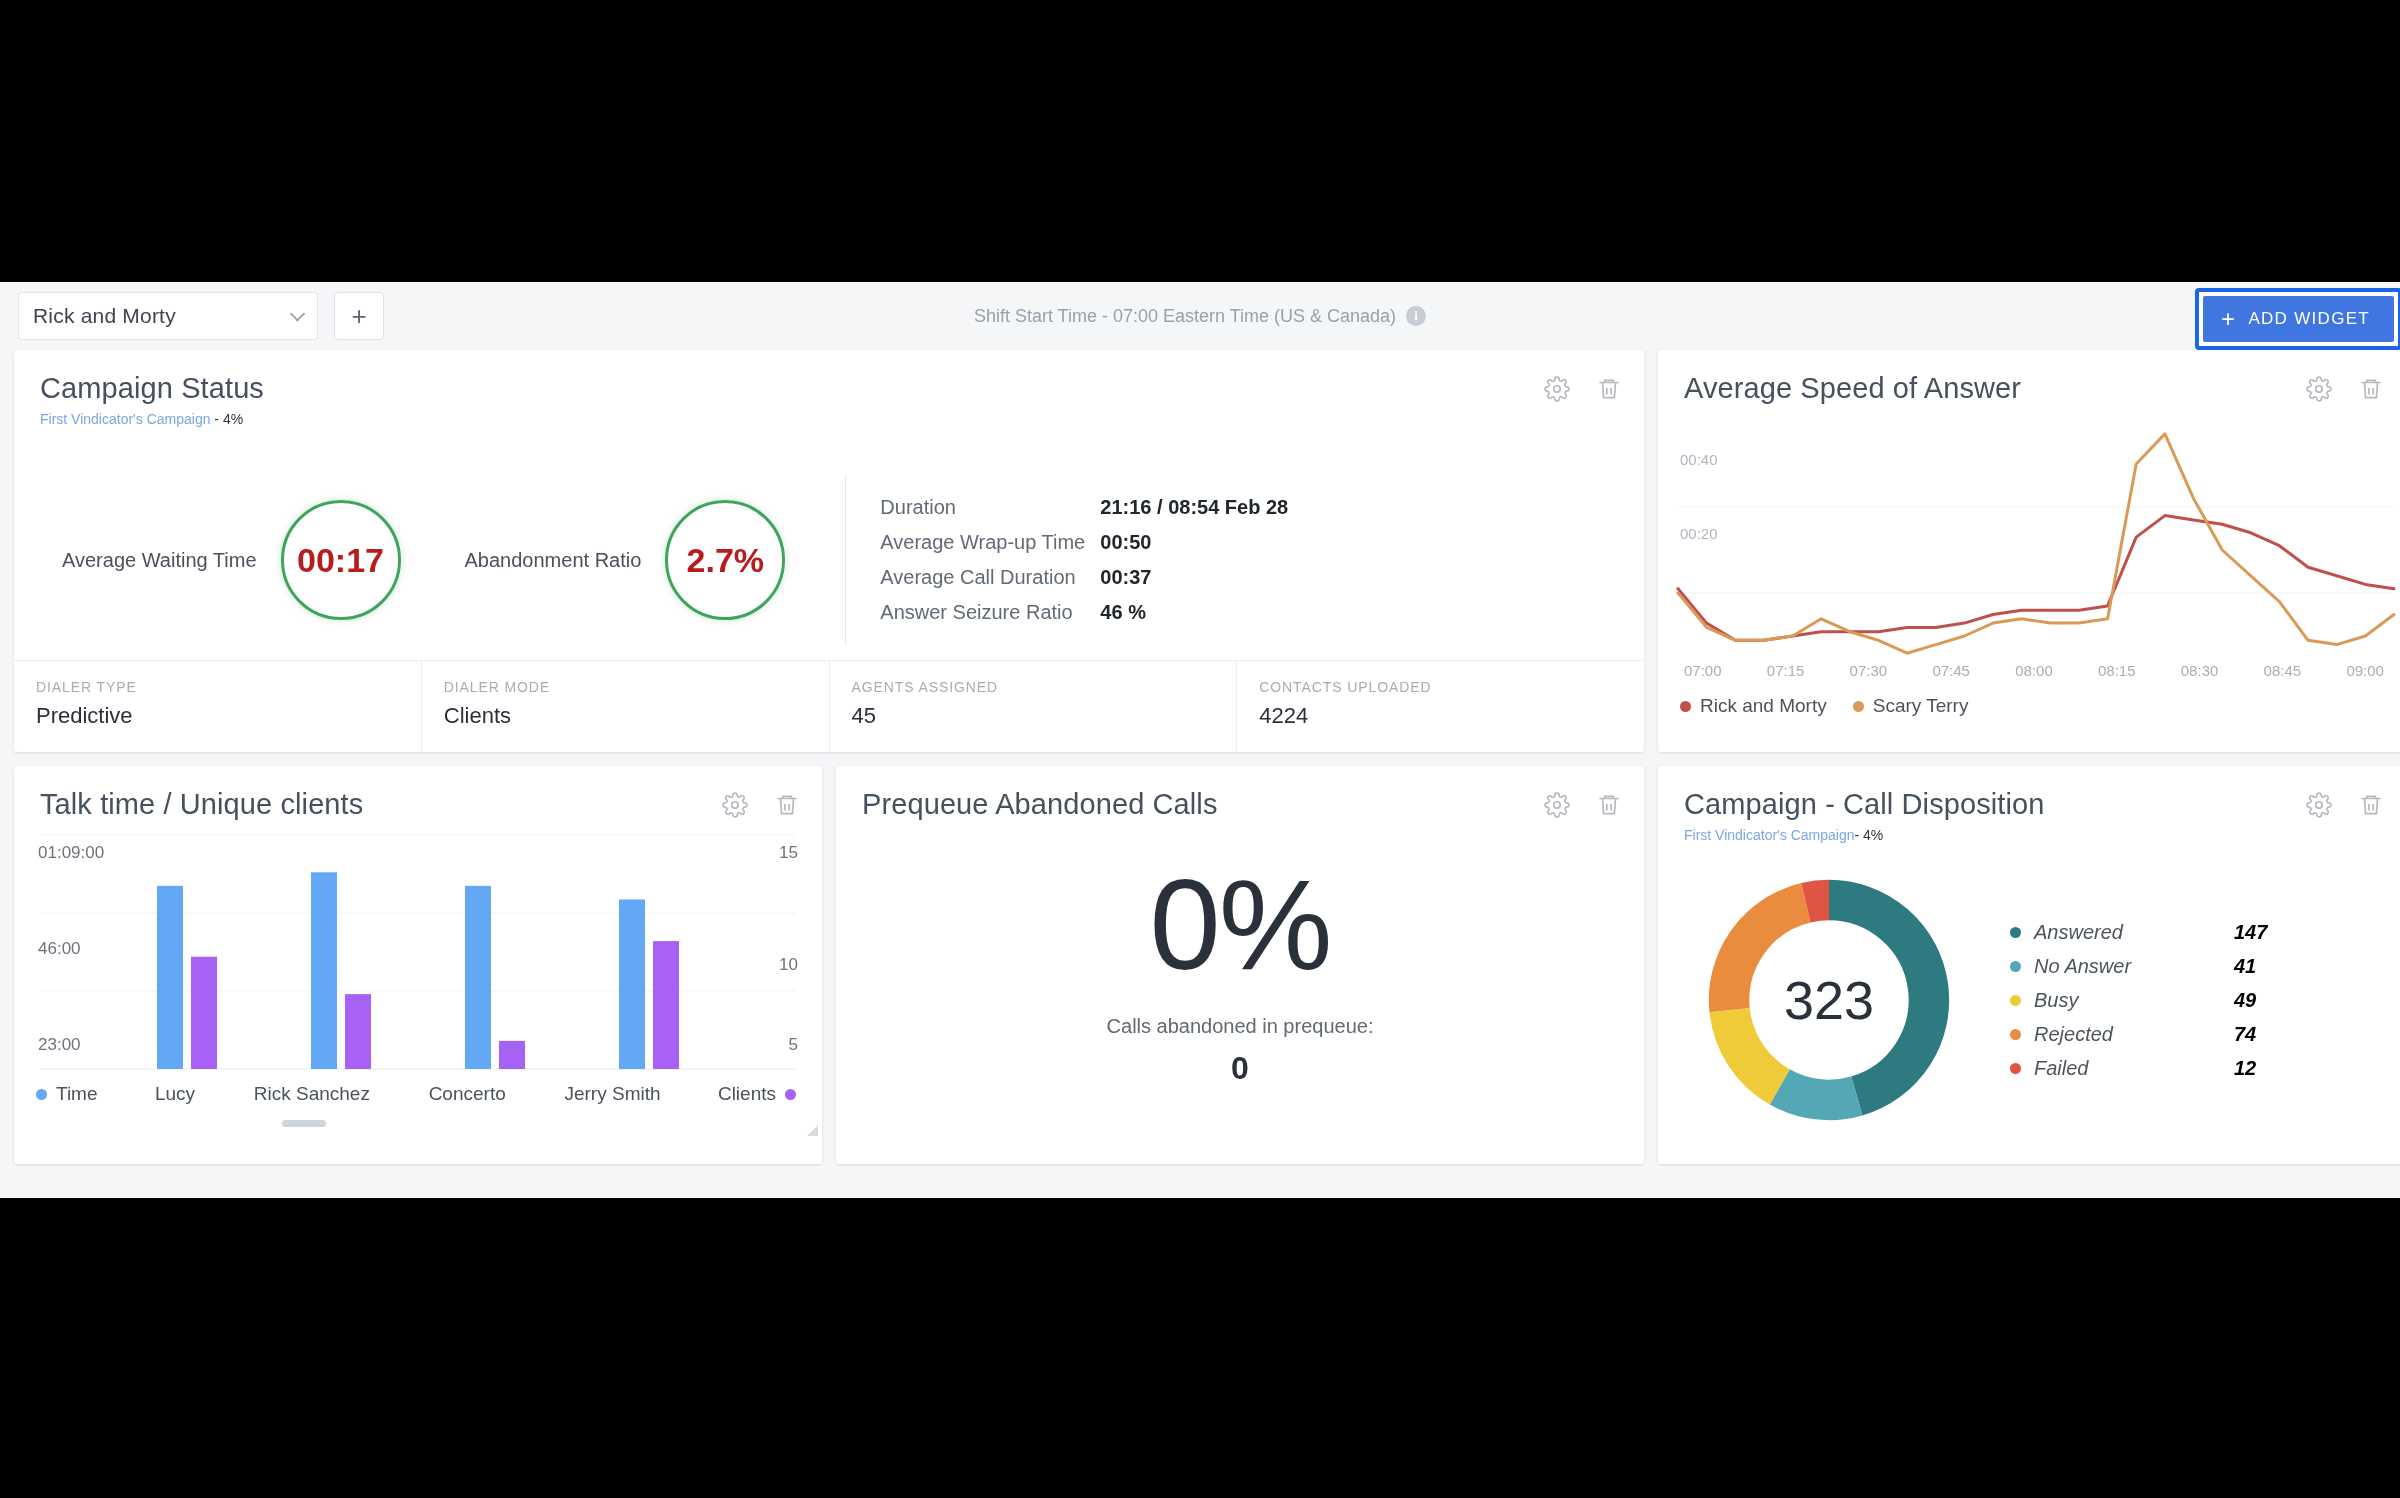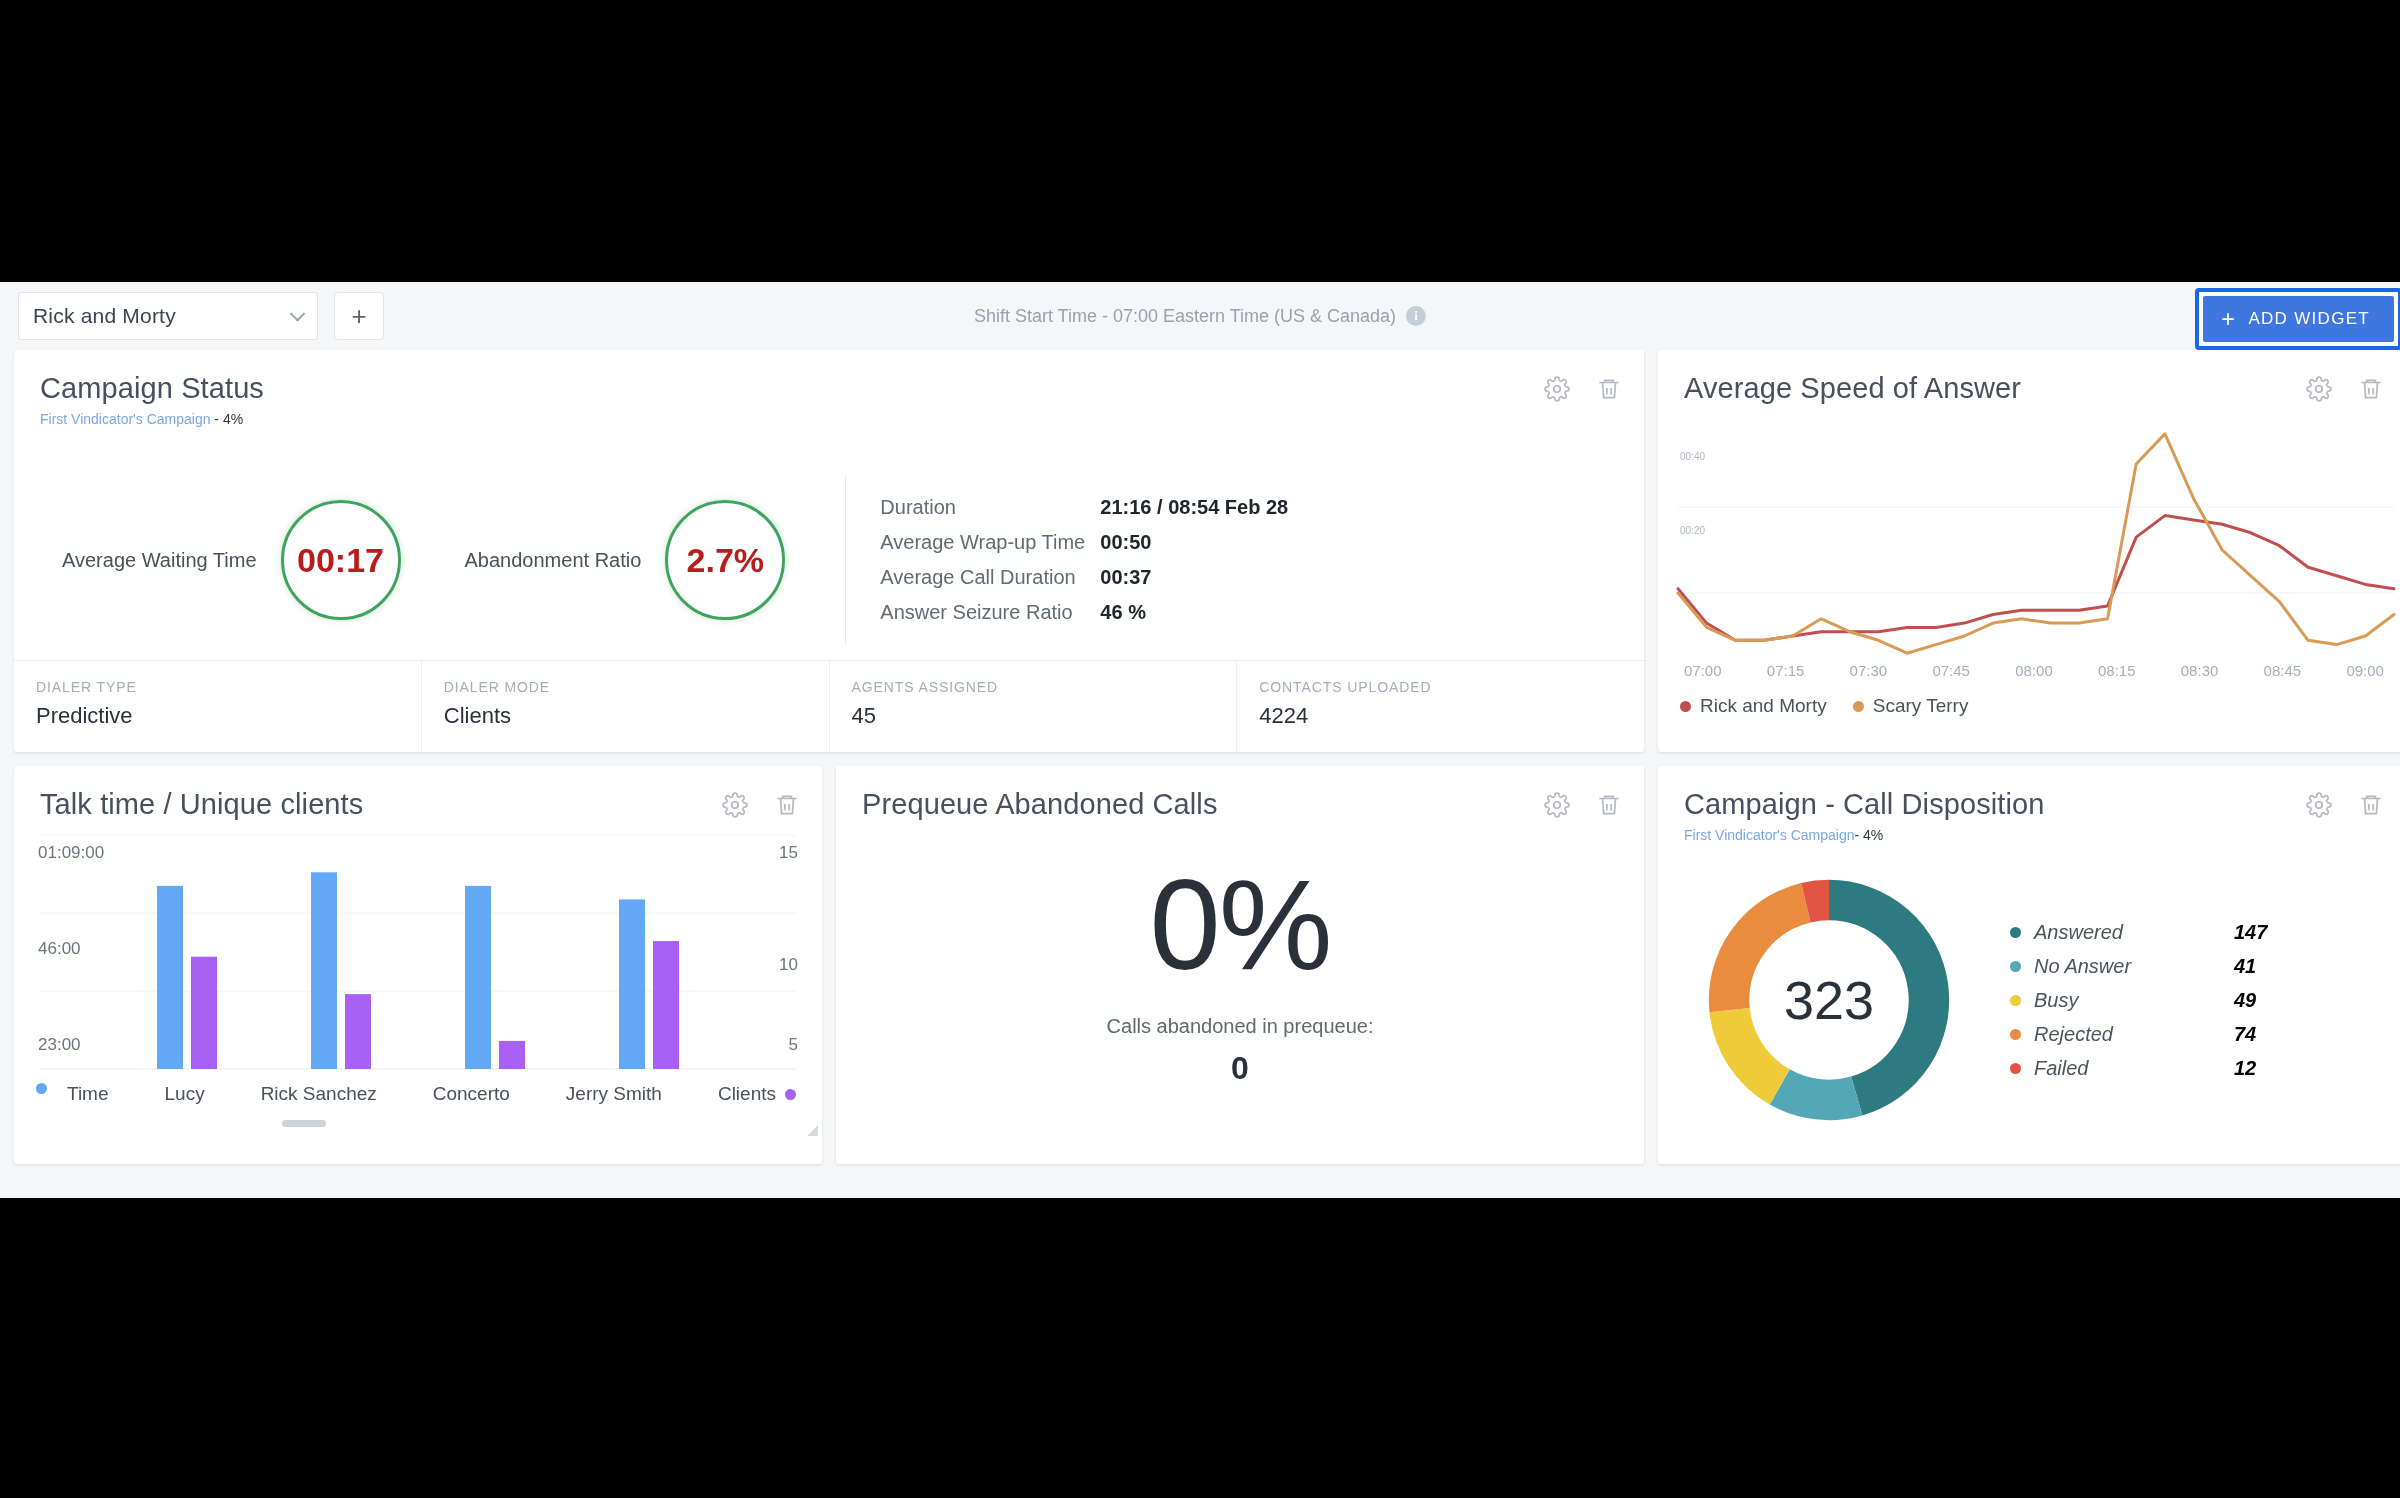--- a/index.html
+++ b/index.html
@@ -183,7 +183,7 @@
   .line-wrap { position: relative; padding: 10px 0 0 0; height: 330px; }
   .line-svg { display: block; width: 100%; height: 268px; }
   .ylab {
-    position: absolute; font-size: 10px; color: #b0b6bf;
+    position: absolute; font-size: 15px; color: #b0b6bf;
   }
   .xaxis {
     position: absolute; left: 0; right: 0; bottom: 56px;

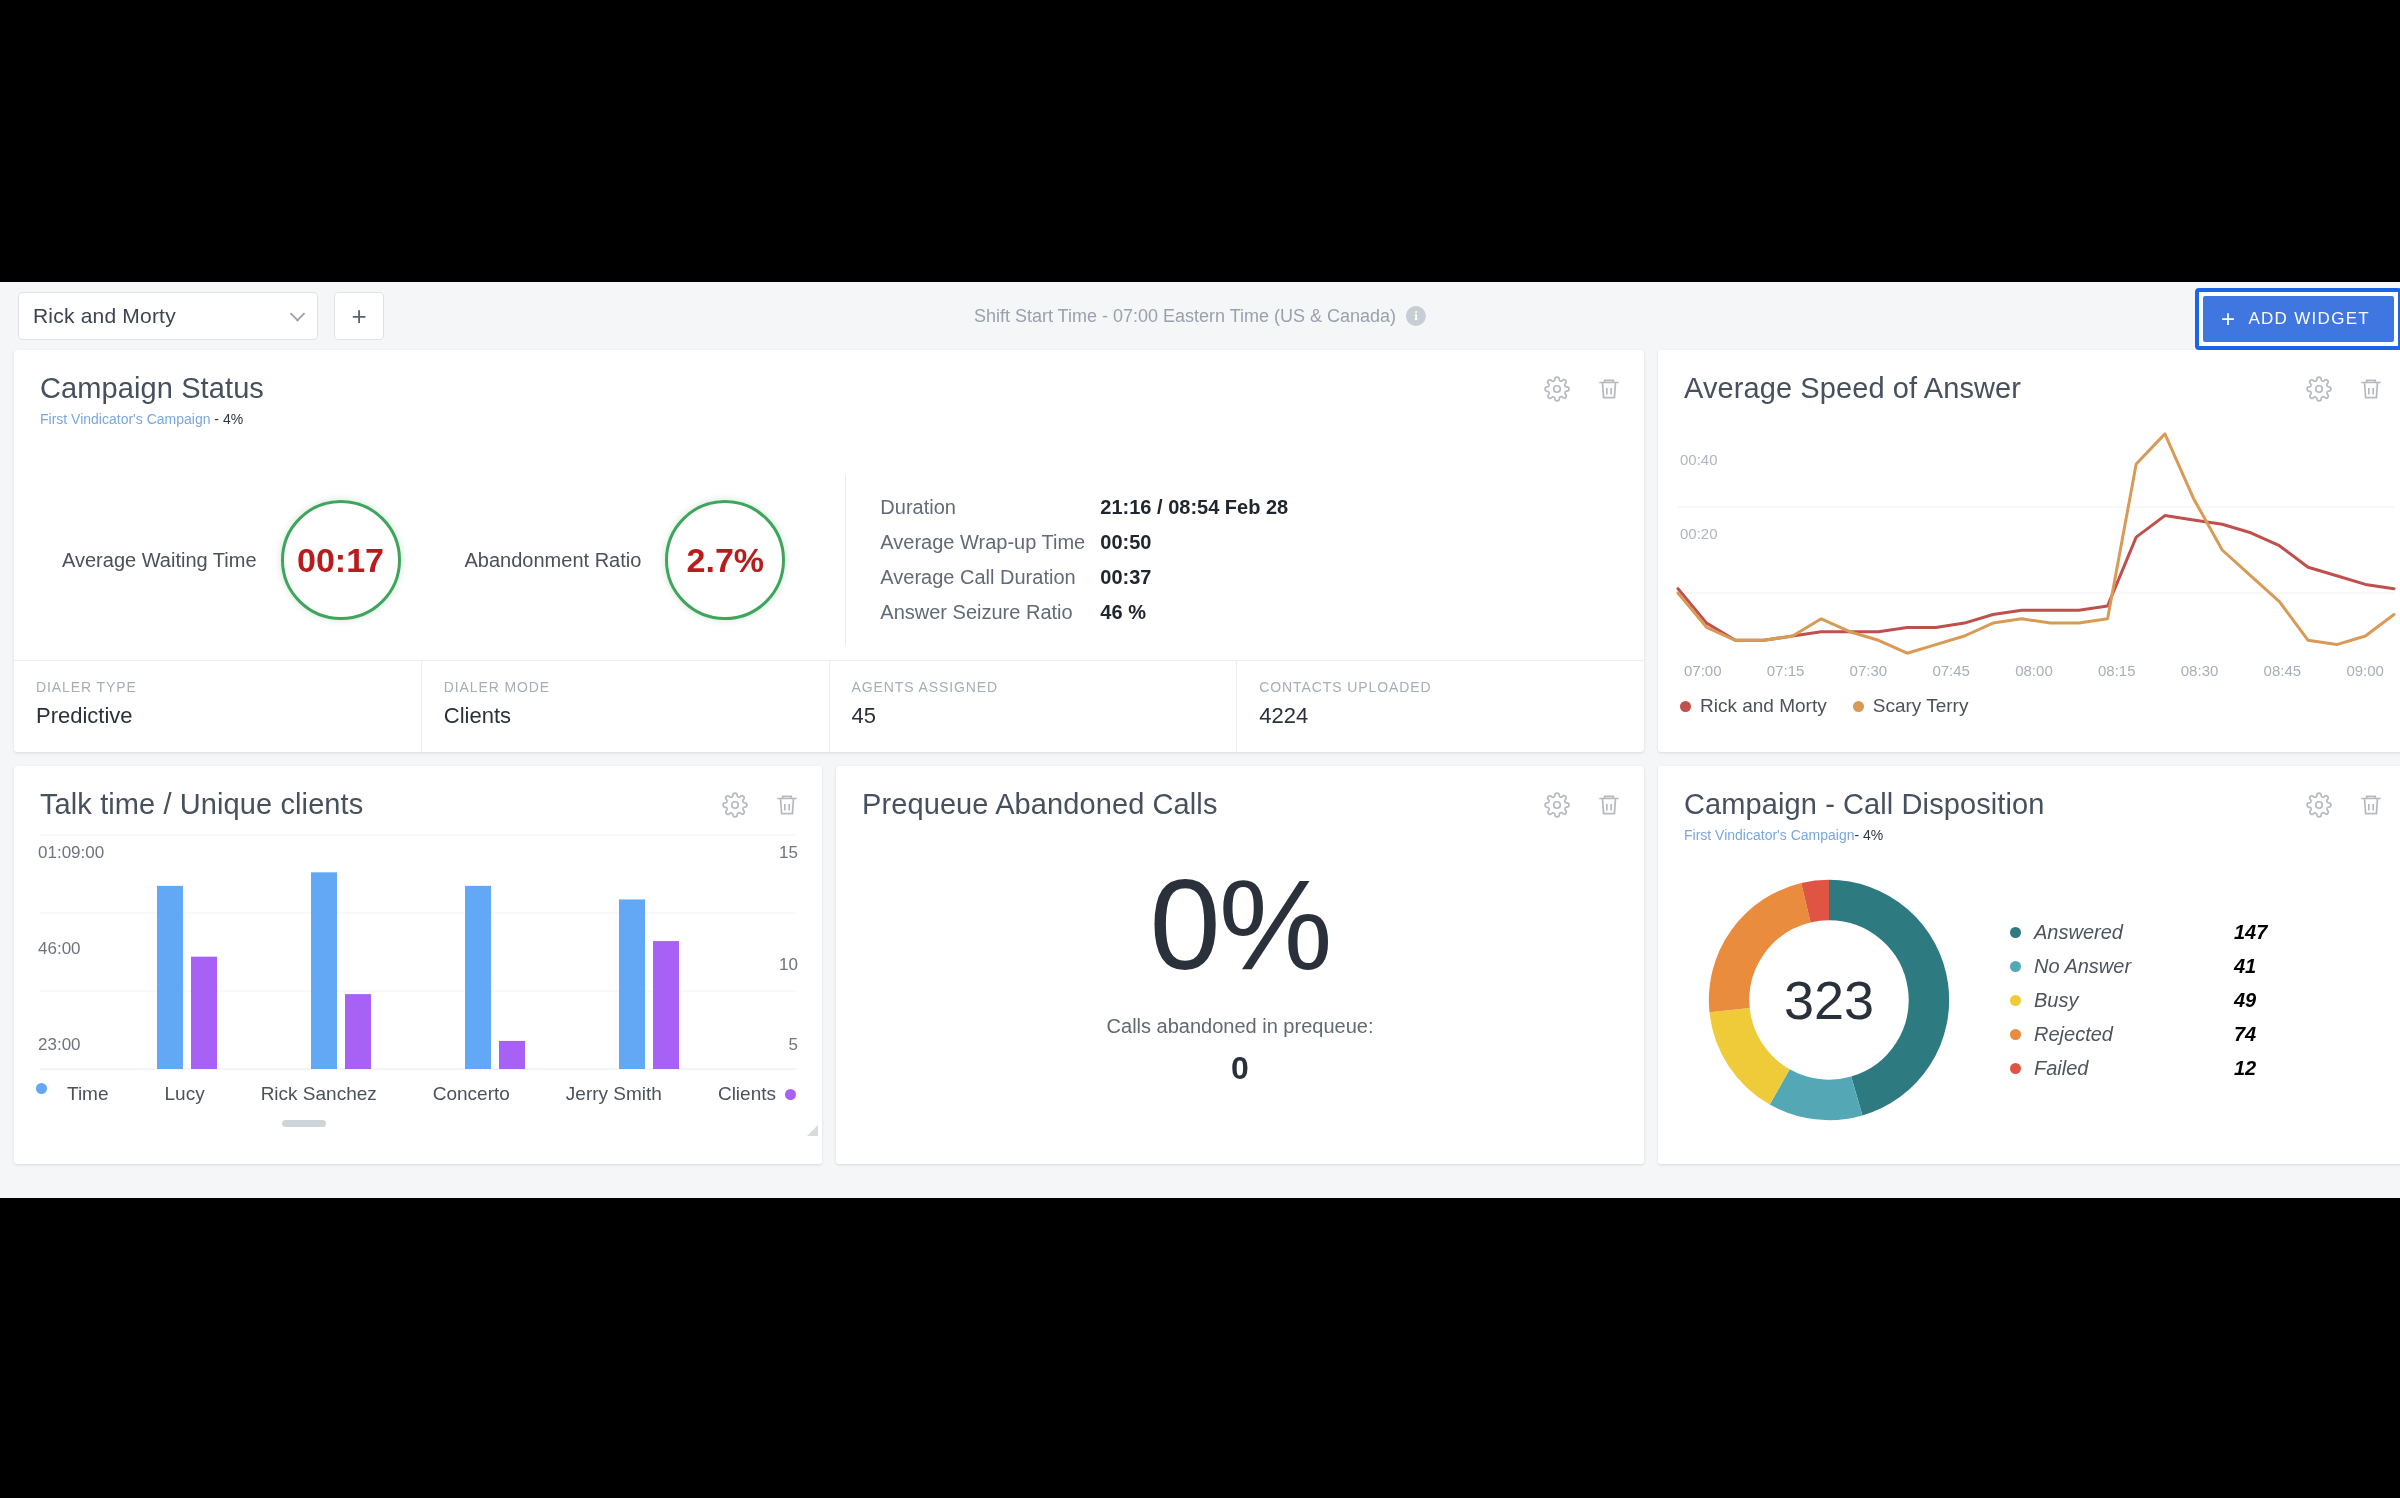--- a/index.html
+++ b/index.html
@@ -208,7 +208,7 @@
     padding: 0 26px 0 22px;
     font-size: 19px; color: #4b525c;
   }
-  .bl-left { display: flex; gap: 20px; }
+  .bl-left { display: flex; align-items: center; gap: 9px; }
   .bl-cats { flex: 1; display: flex; justify-content: space-around; padding: 0 28px; }
   .bl-right { display: flex; align-items: center; gap: 9px; }
   .hscroll {

